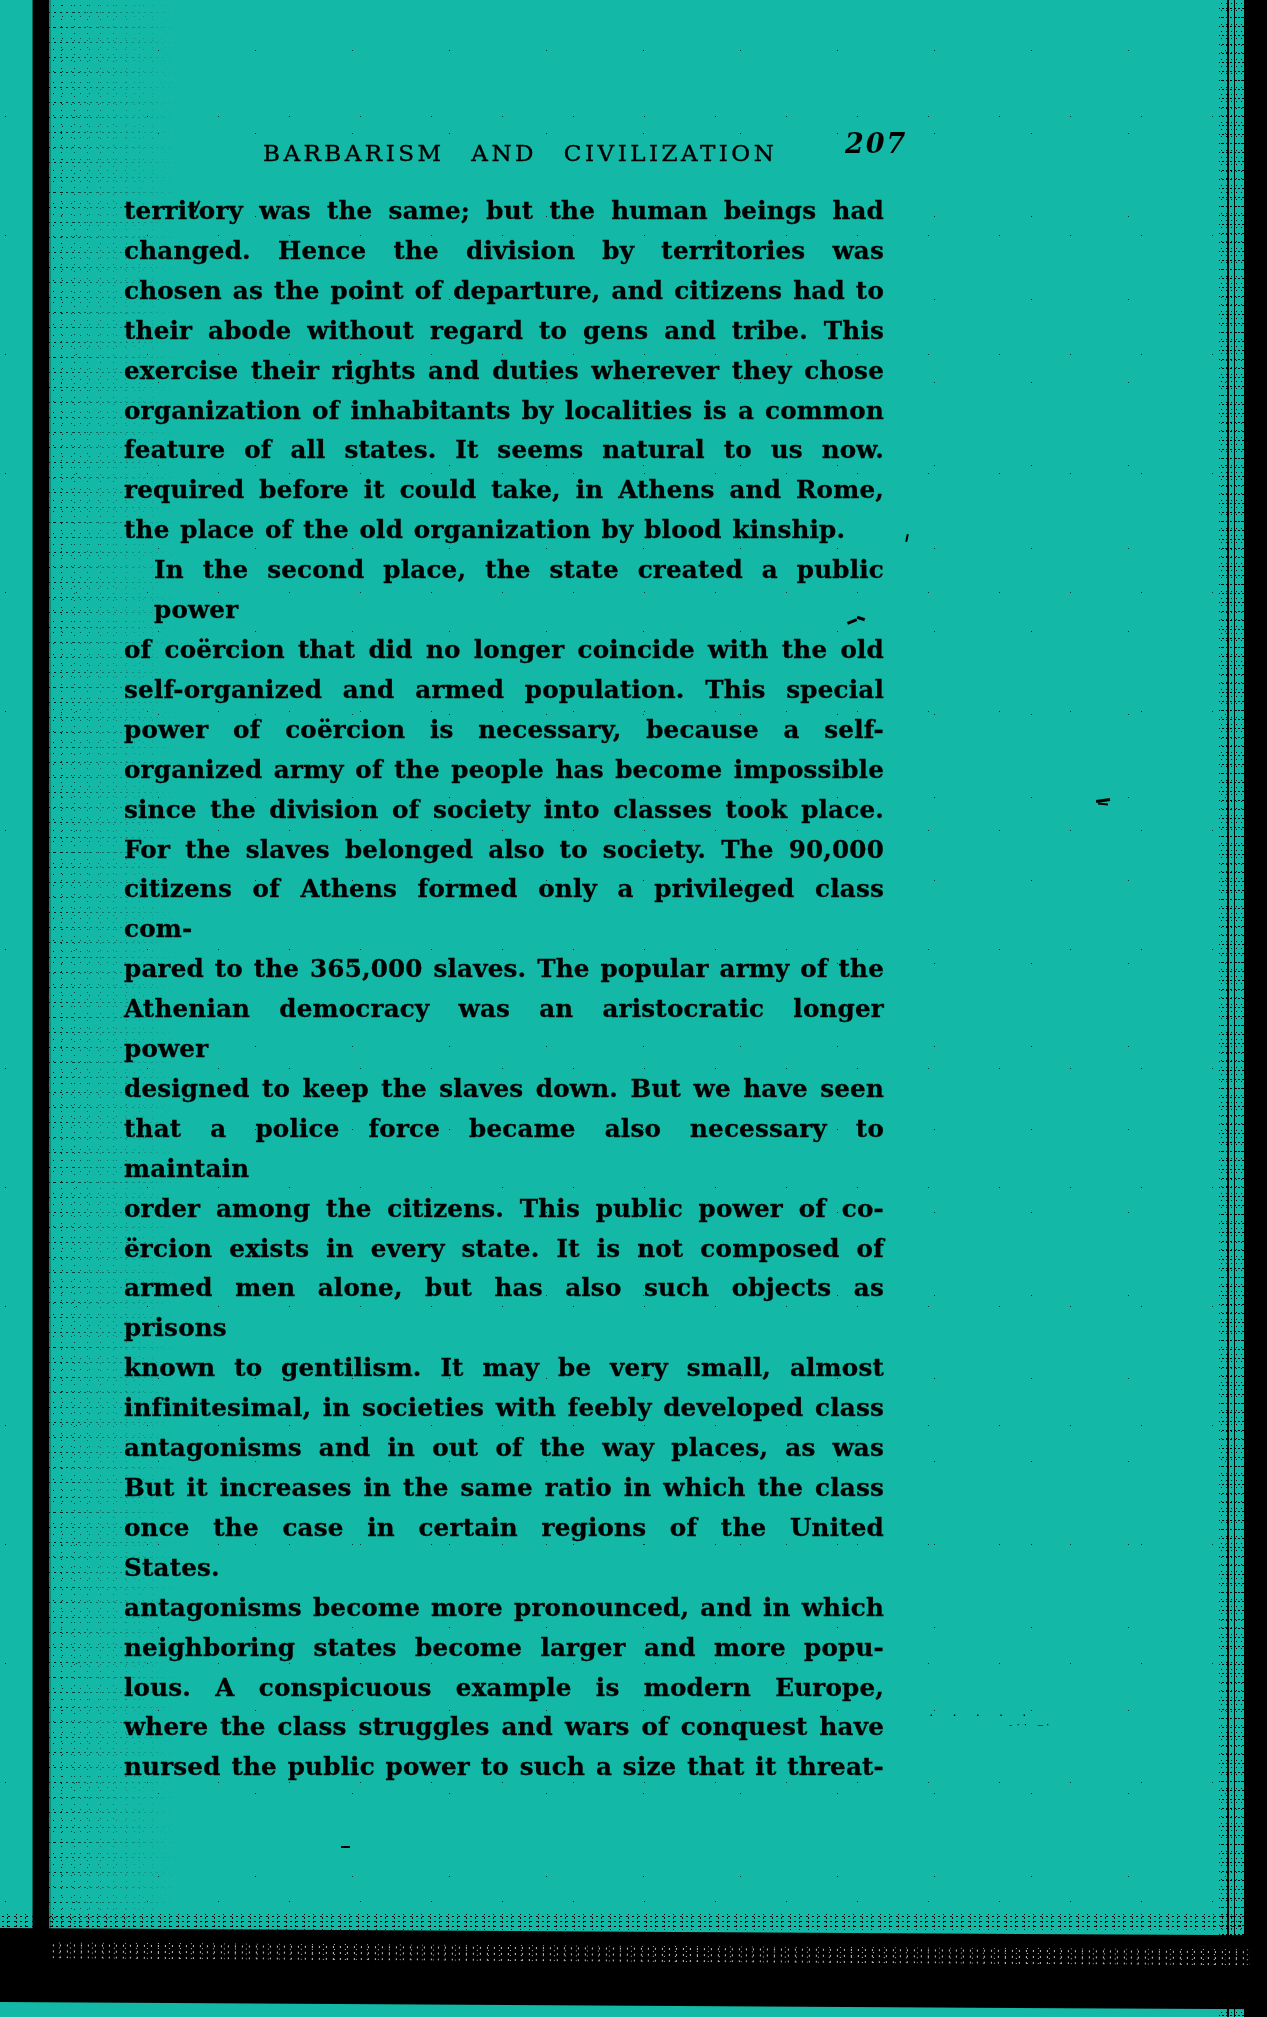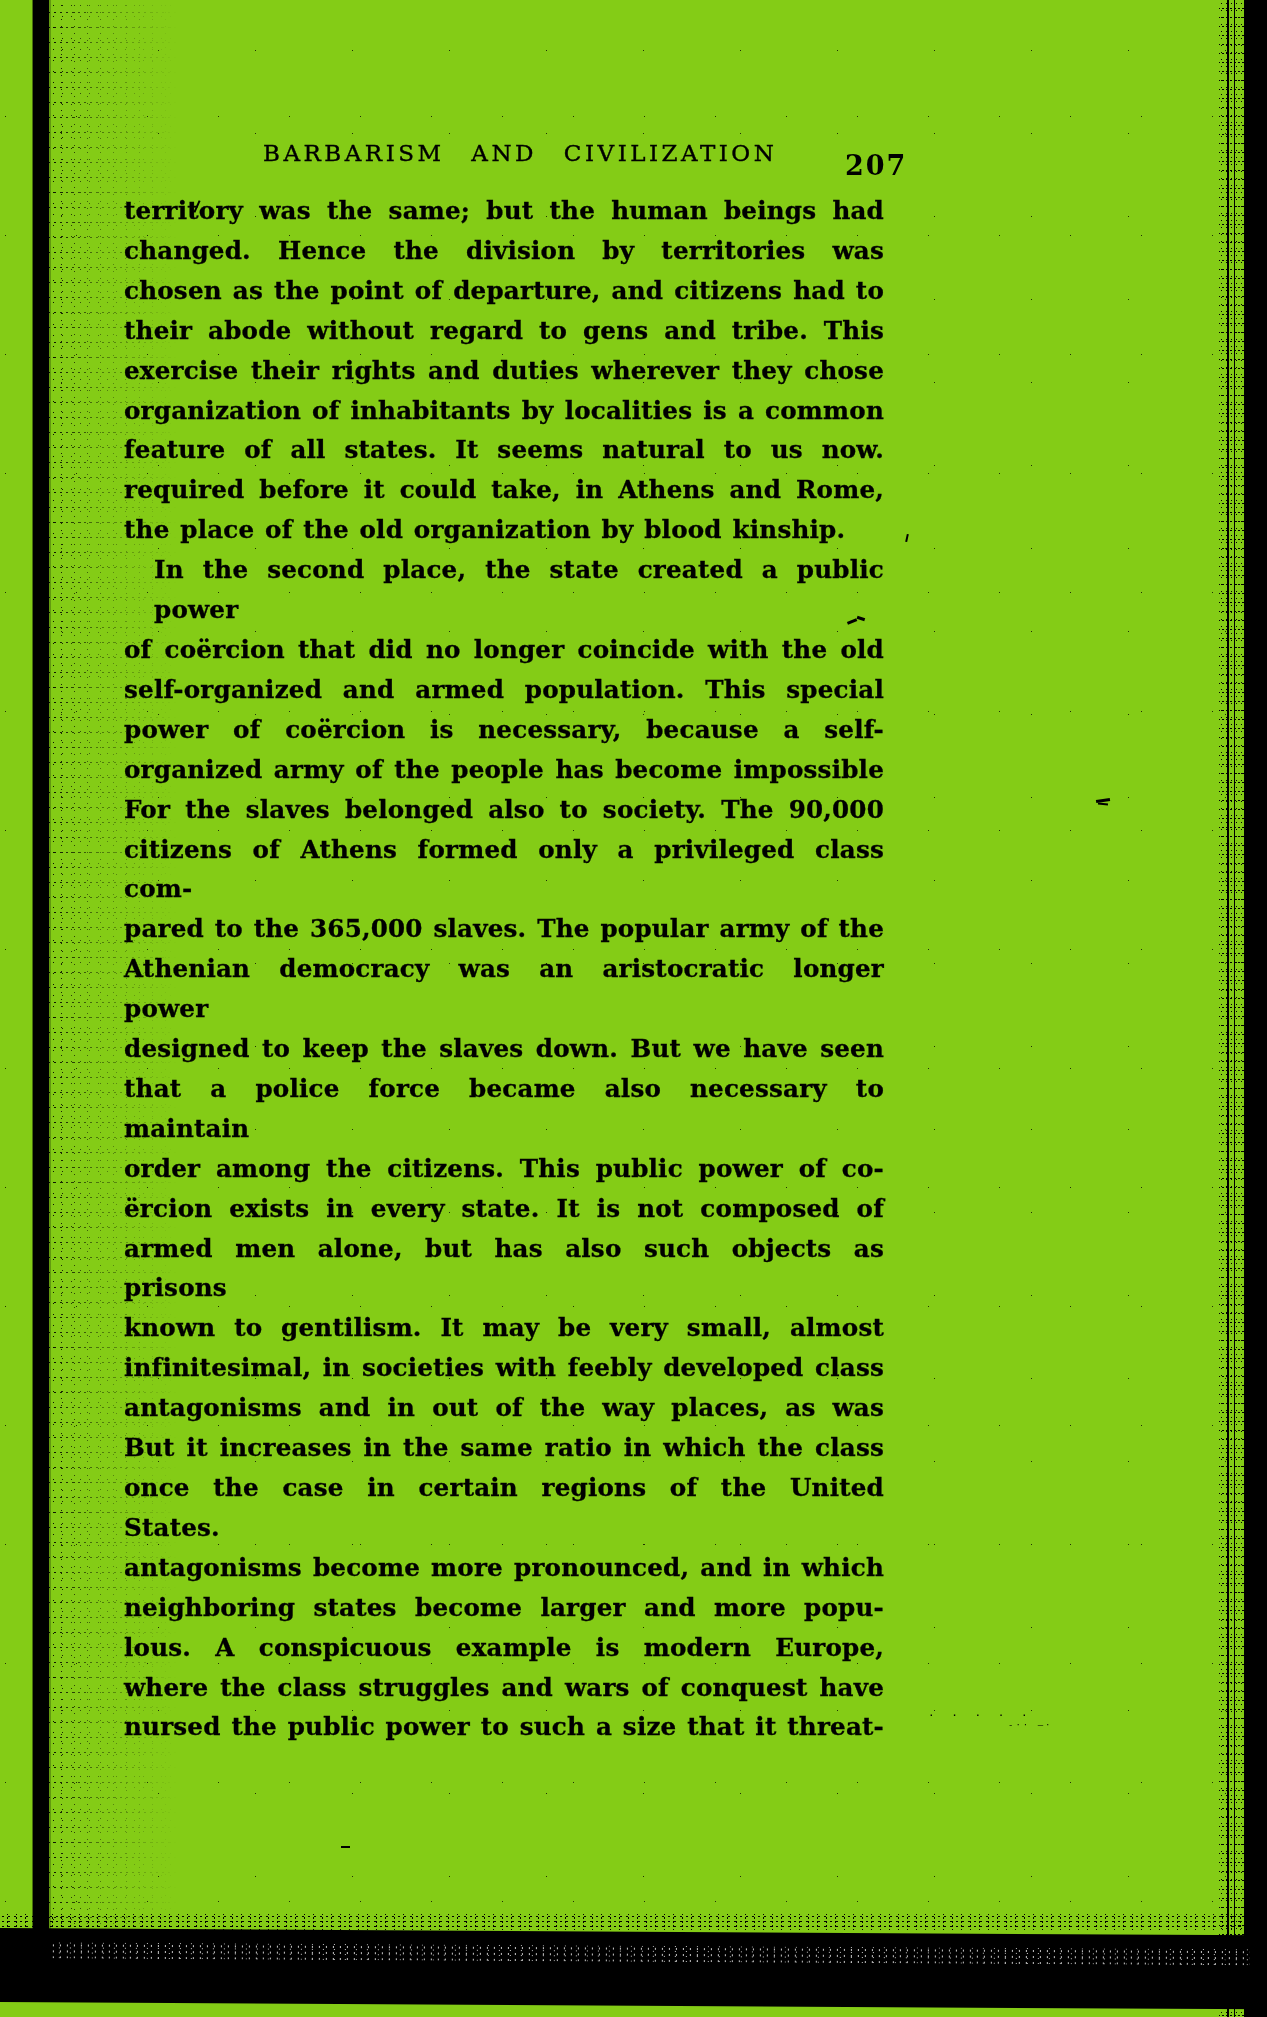--- a/index.html
+++ b/index.html
@@ -5,7 +5,7 @@
   html,body { margin:0; padding:0; background:#e8e8e8; }
   .screen {
     position:relative; width:1267px; height:2017px;
-    background:#84cc16; overflow:hidden;
+    background:#14b8a6; overflow:hidden;
     font-family:"DejaVu Serif","Liberation Serif",serif;
     color:#000;
   }

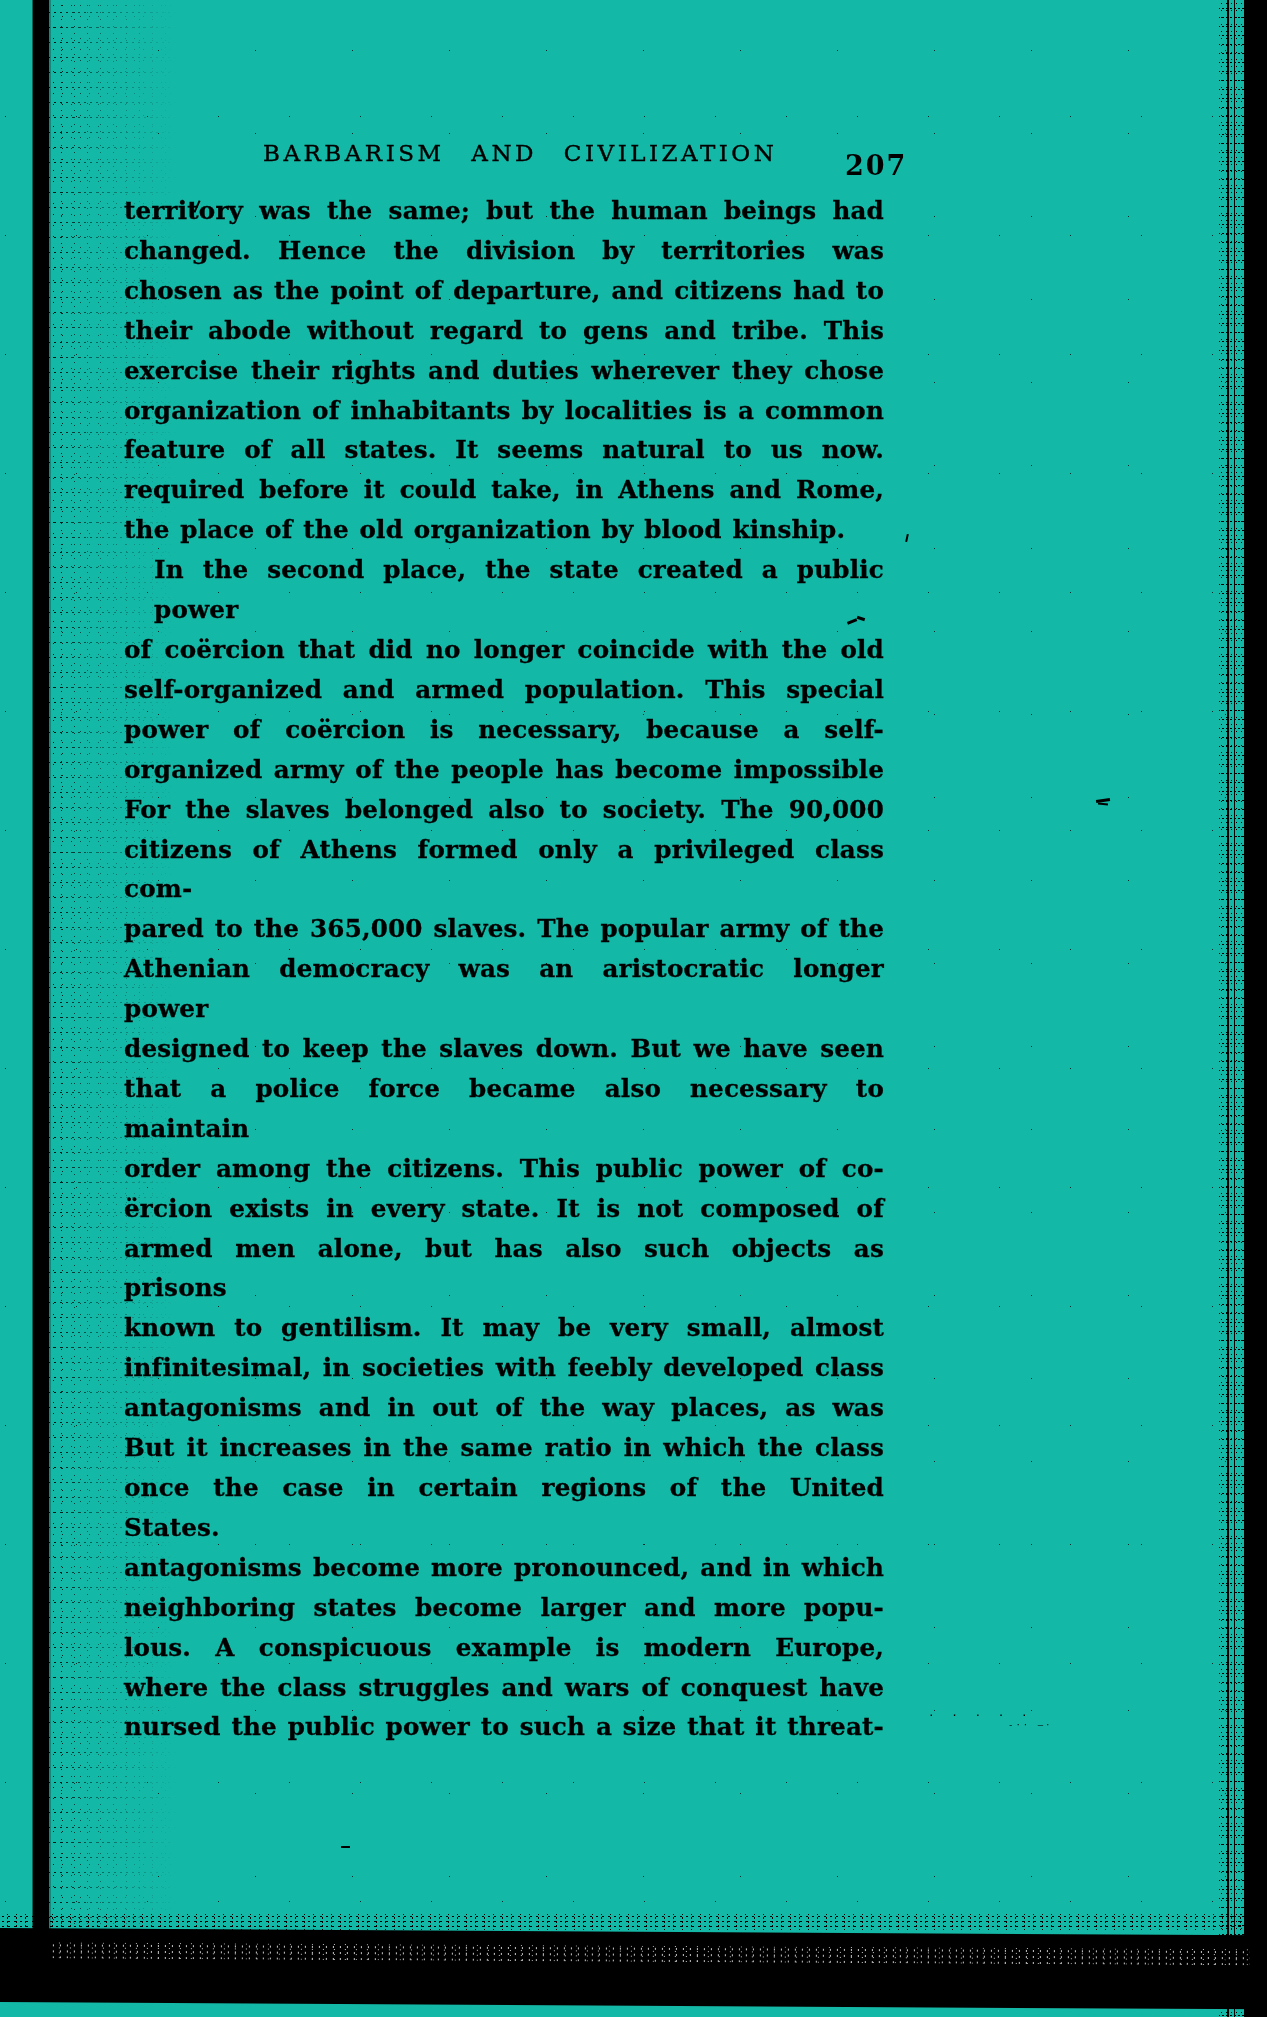--- a/index.html
+++ b/index.html
@@ -74,8 +74,8 @@
     -webkit-text-stroke:.4px #000;
   }
   .page-number {
-    position:absolute; left:845px; top:150px;
-    font-size:27px; font-weight:700; letter-spacing:2px;
+    position:absolute; left:845px; top:128px;
+    font-size:27px; font-weight:700; font-style:italic; letter-spacing:2px;
   }
 
   

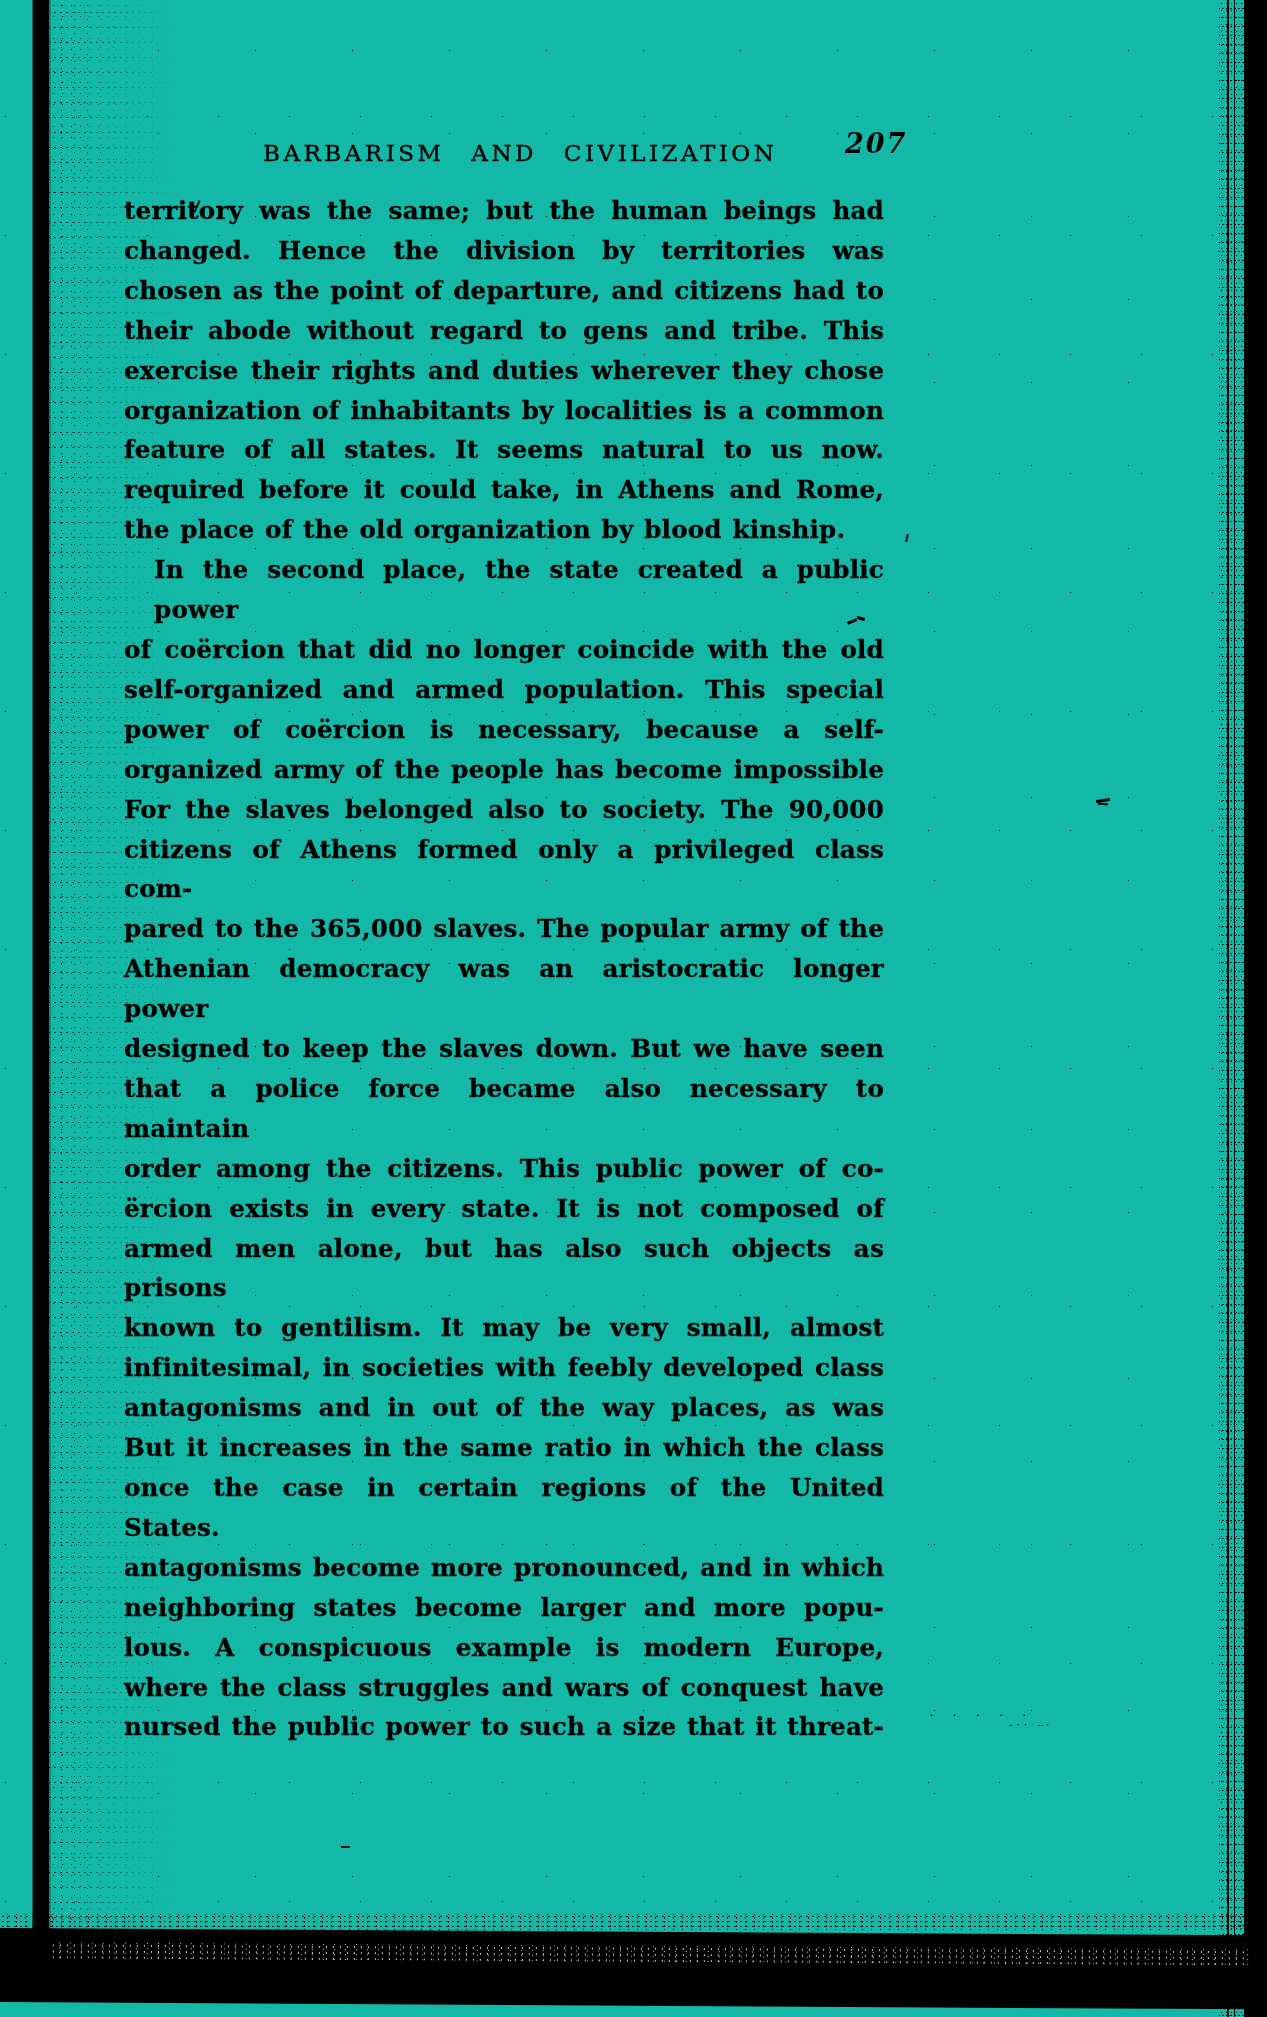--- a/index.html
+++ b/index.html
@@ -126,6 +126,7 @@
       <div class="line">self-organized and armed population.  This special</div>
       <div class="line">power  of  coërcion  is  necessary,  because  a  self-</div>
       <div class="line">organized army of the people has become impossible</div>
+      <div class="line">since the division of society into classes took place.</div>
       <div class="line">For the slaves belonged also to society.  The 90,000</div>
       <div class="line">citizens of Athens formed only a privileged class com-</div>
       <div class="line">pared to the 365,000 slaves.  The popular army of the</div>

